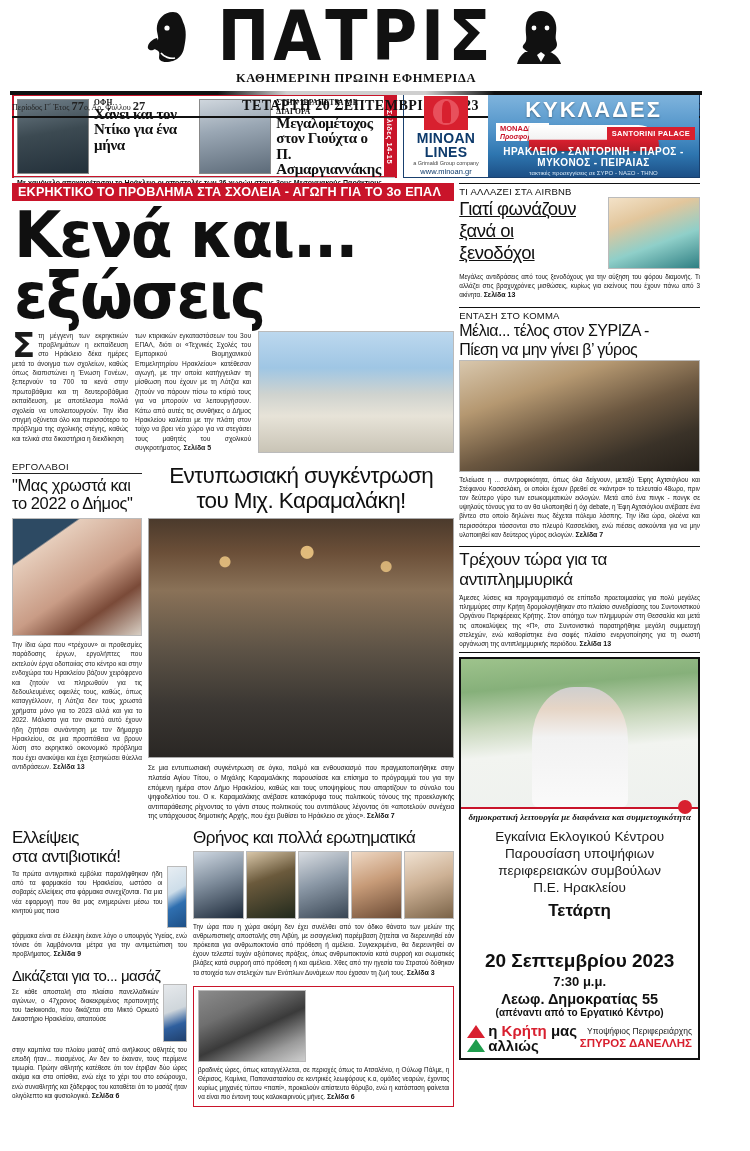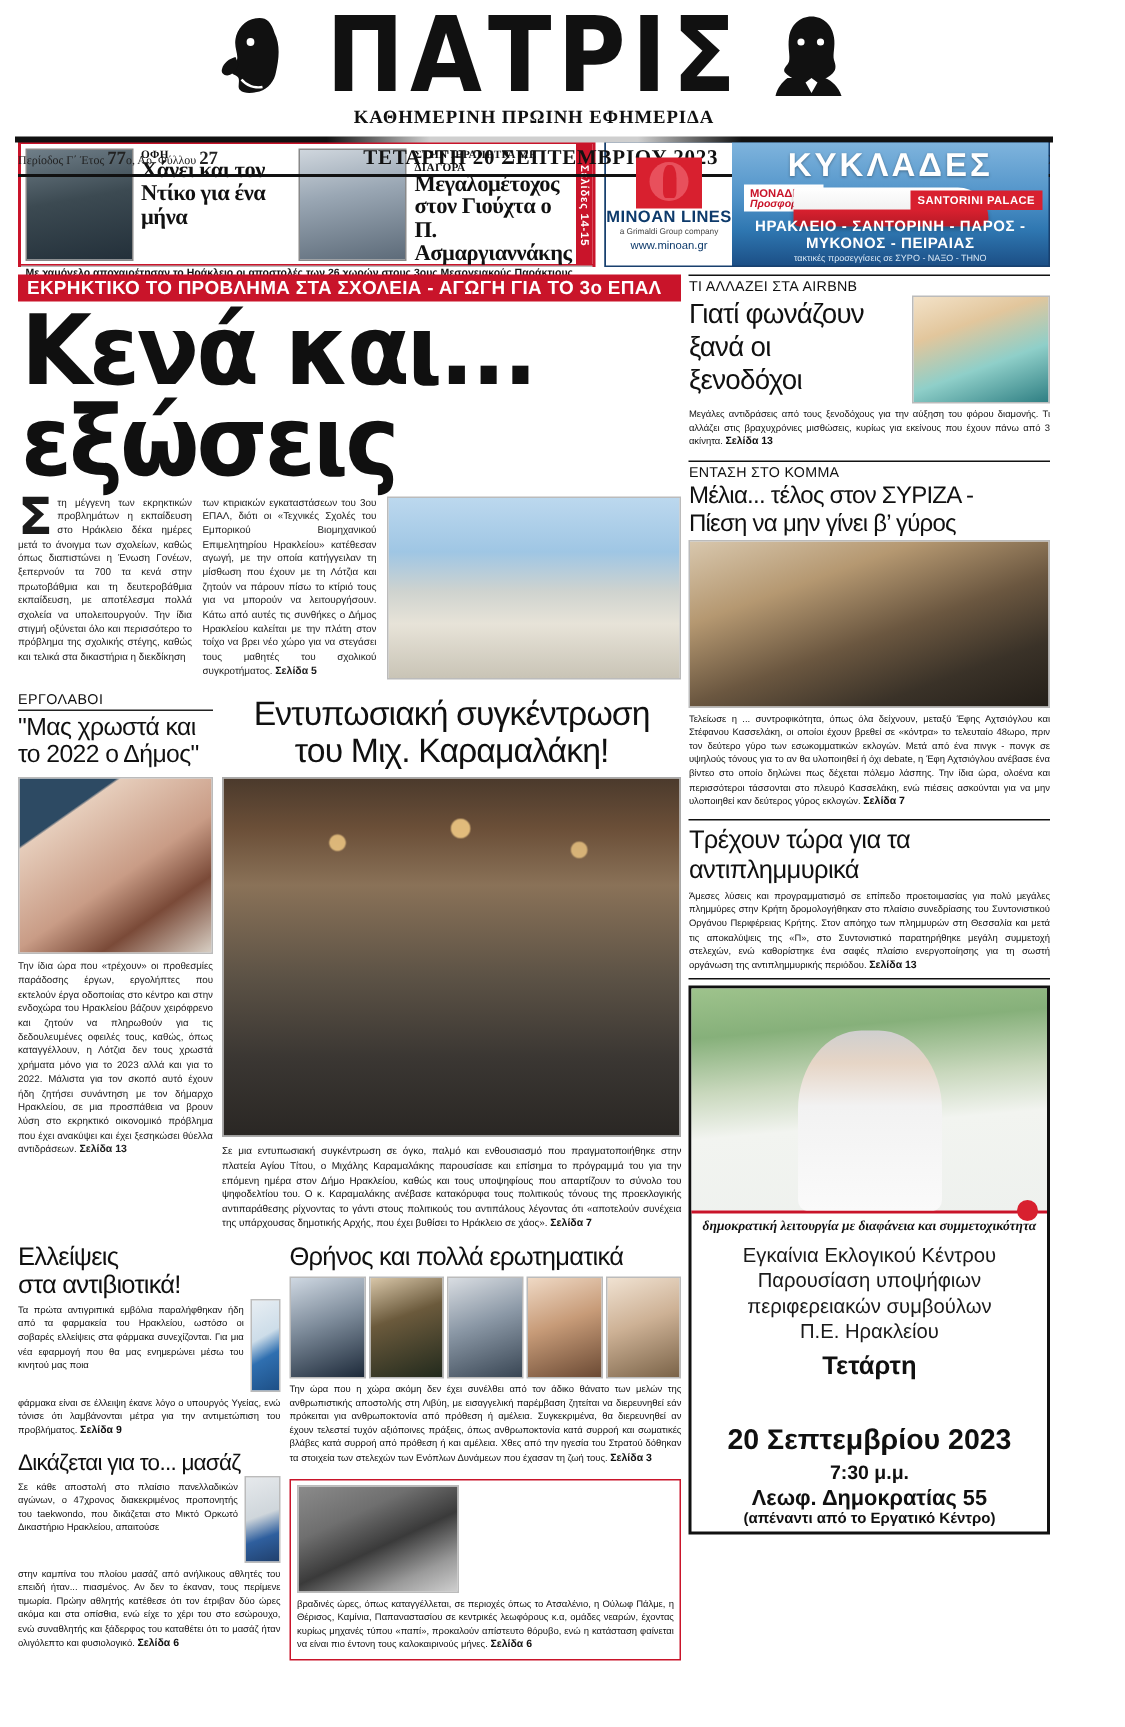--- a/index.html
+++ b/index.html
@@ -60,7 +60,7 @@
   .ml-logo { width: 44px; height: 34px; background: #d8202f; display: flex; align-items: flex-end; justify-content: center; position: relative; }
   .ml-circ { width: 26px; height: 26px; border-radius: 50%; background: #e8505c; position: absolute; top: 3px; }
   .ml-fig { position: absolute; top: 5px; width: 9px; height: 22px; background: #d8202f; border-radius: 40% 40% 20% 20%; }
-  .ml-name { font-size: 11px; font-weight: 700; color: #0d3a6b; text-align: center; line-height: 1; letter-spacing: 0.3px; }
+  .ml-name { font-size: 14px; font-weight: 700; color: #0d3a6b; text-align: center; line-height: 1; letter-spacing: 0.3px; }
   .ml-sub { font-size: 5.5px; color: #444; }
   .ml-url { font-size: 7.5px; font-weight: 400; color: #0d3a6b; }
   .minoan-right { flex: 1; position: relative;

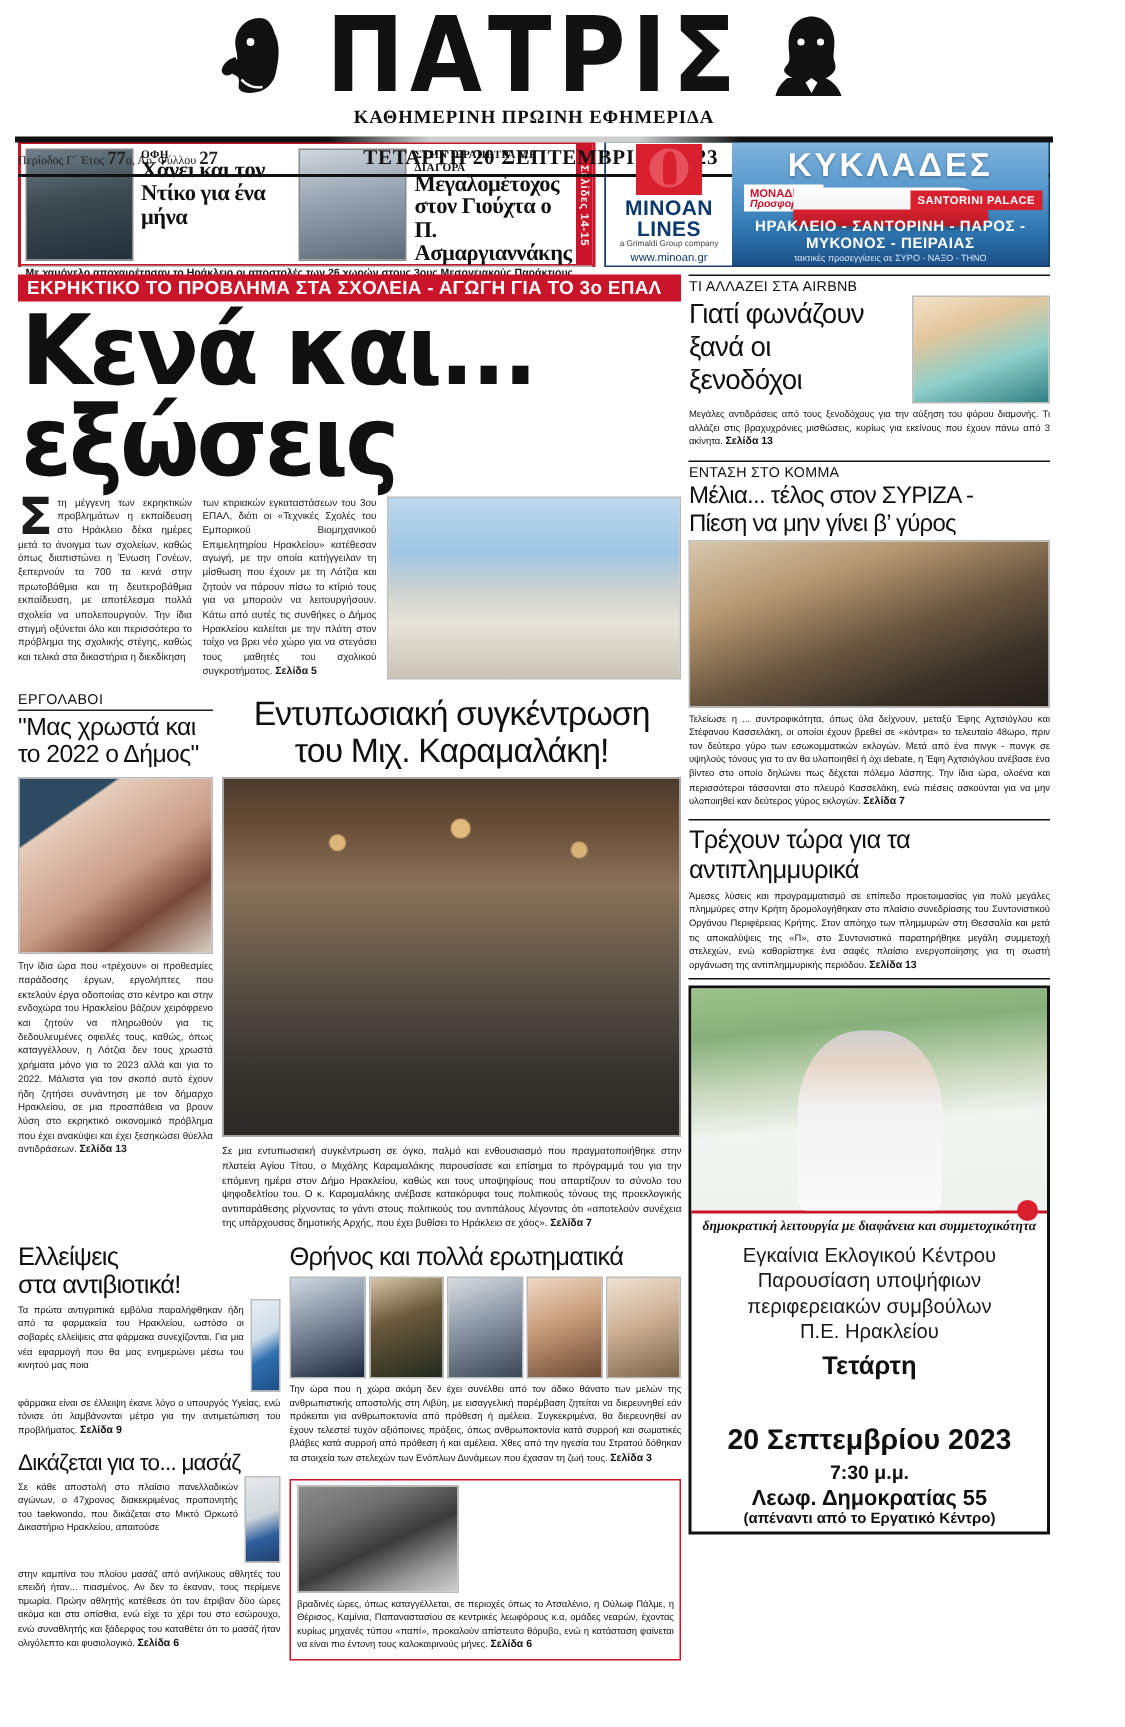--- a/index.html
+++ b/index.html
@@ -139,7 +139,7 @@
   .r-kicker { font-size: 9.5px; letter-spacing: 0.2px; }
   .r-head { font-size: 18.5px; line-height: 1.16; letter-spacing: -0.5px; margin-top: 1px; }
   .r-head.sm { font-size: 16px; }
-  .r-flex { display: flex; gap: 16px; }
+  .r-flex { display: flex; gap: 16px; text-decoration: underline; }
   .r-photo { border: 1px solid #bbb; }
   .ph-airbnb { width: 92px; height: 72px; background: linear-gradient(160deg,#f3e2c8 0%,#e2c69c 30%,#8fcfc9 62%,#2f7f83 100%); }
   .ph-syriza { width: 100%; height: 112px; border: 1px solid #bbb;

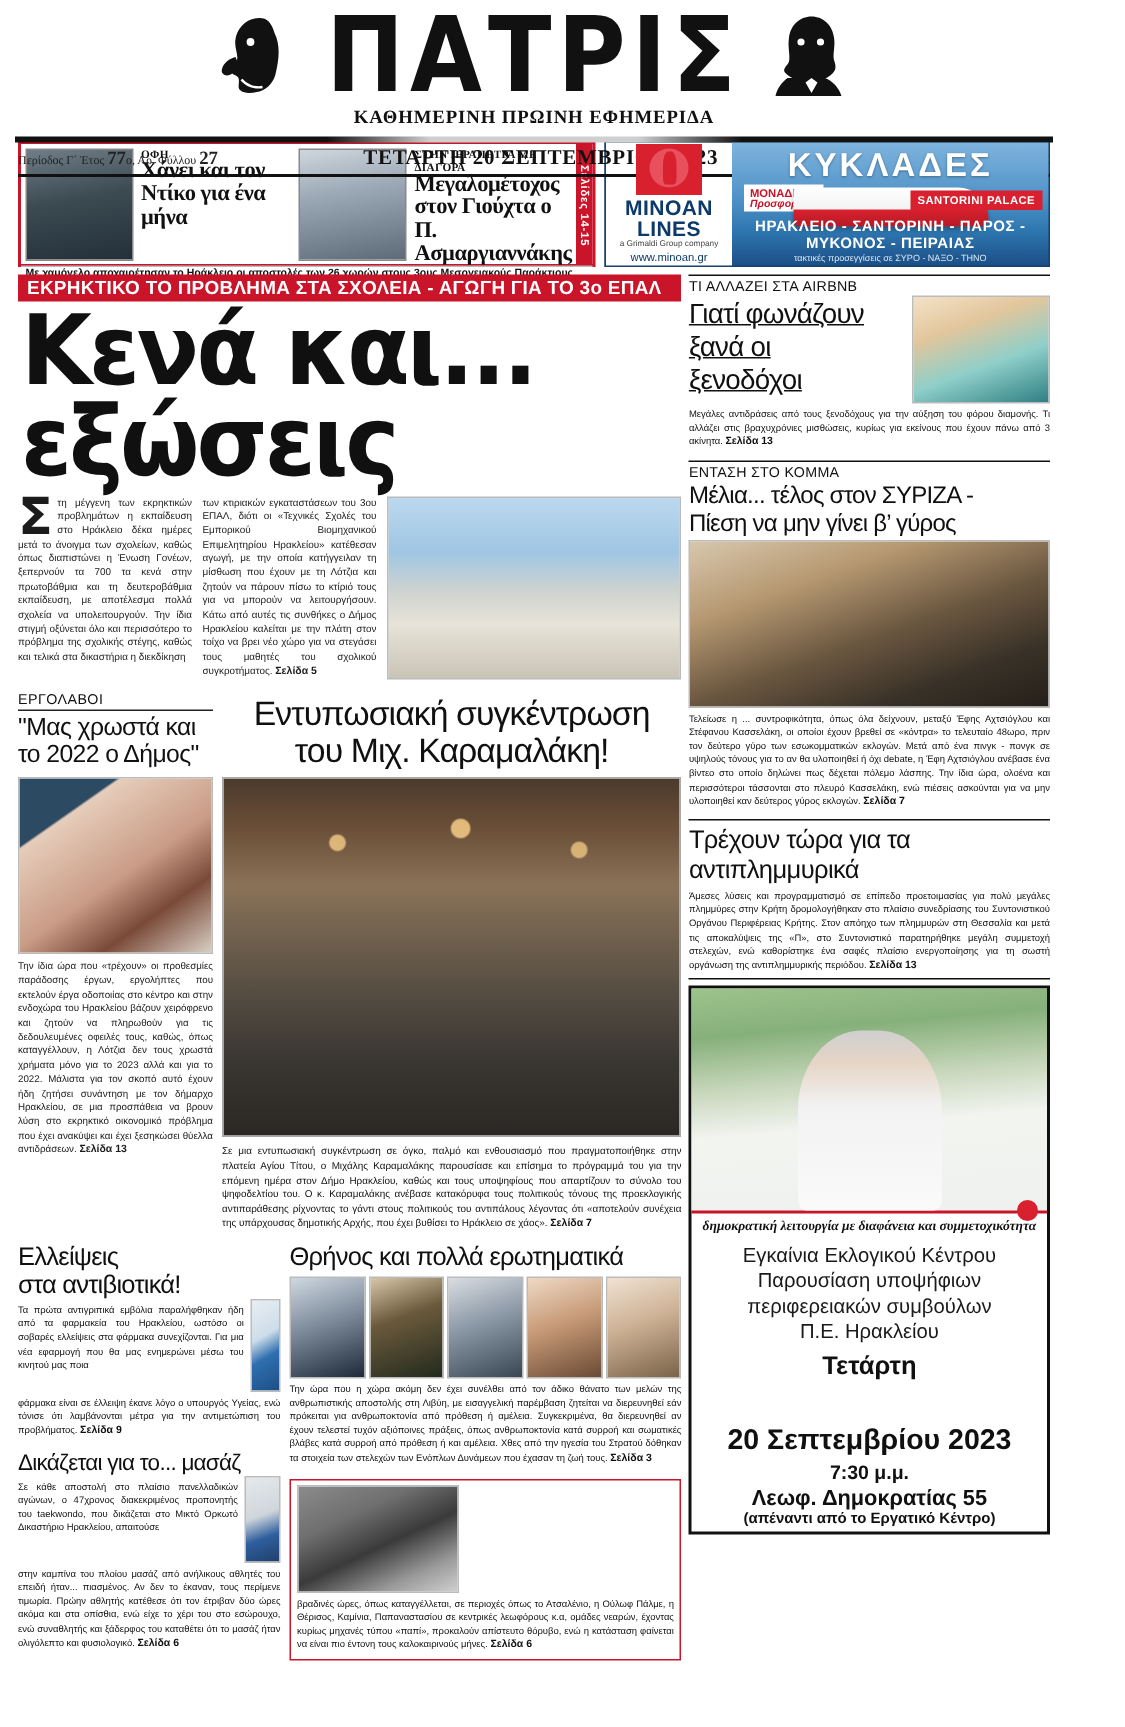--- a/index.html
+++ b/index.html
@@ -409,6 +409,22 @@
         <div class="pol-time">7:30 μ.μ.</div>
         <div class="pol-addr">Λεωφ. Δημοκρατίας 55</div>
         <div class="pol-addr2">(απέναντι από το Εργατικό Κέντρο)</div>
+        <div class="pol-foot">
+          <div class="brand">
+            <div class="tri-stack">
+              <div class="tri red"></div>
+                <div class="tri grn"></div>
+            </div>
+            <div>
+              <div class="brand-txt"><span>η </span><span class="k">Κρήτη</span><span> μας</span></div>
+              <div class="brand-txt a">αλλιώς</div>
+            </div>
+          </div>
+          <div class="cand">
+            <div class="cand-role">Υποψήφιος Περιφερειάρχης</div>
+            <div class="cand-name">ΣΠΥΡΟΣ ΔΑΝΕΛΛΗΣ</div>
+          </div>
+        </div>
       </div>
     </div>
   </div>

